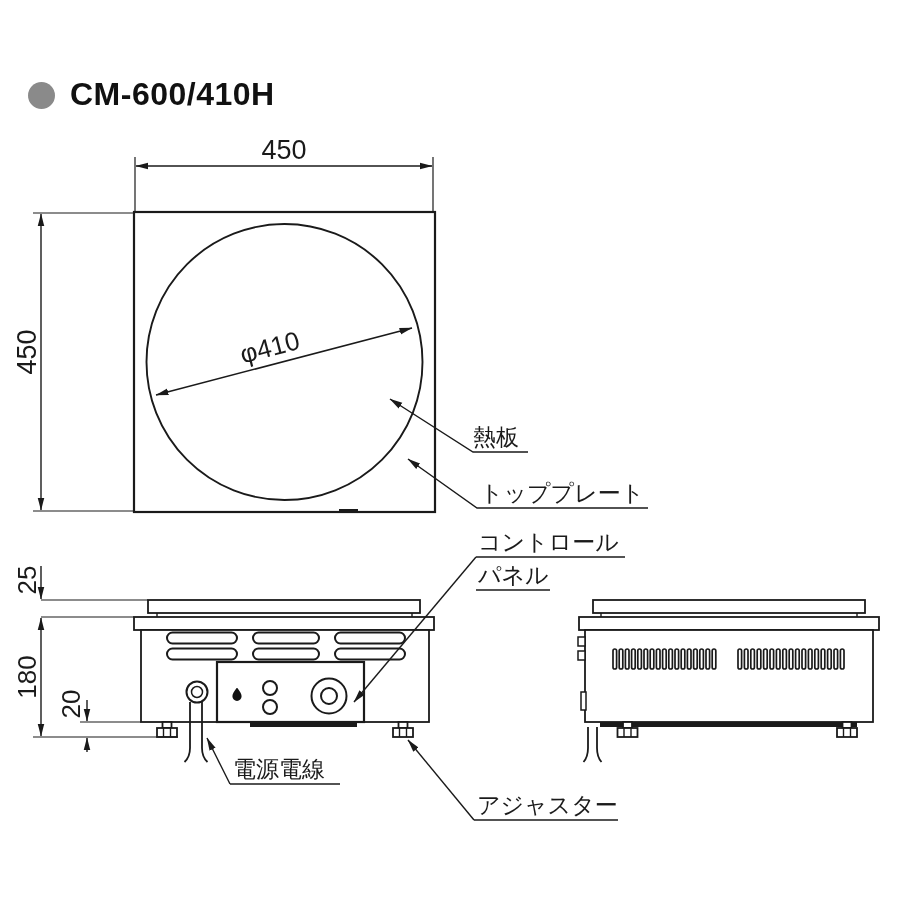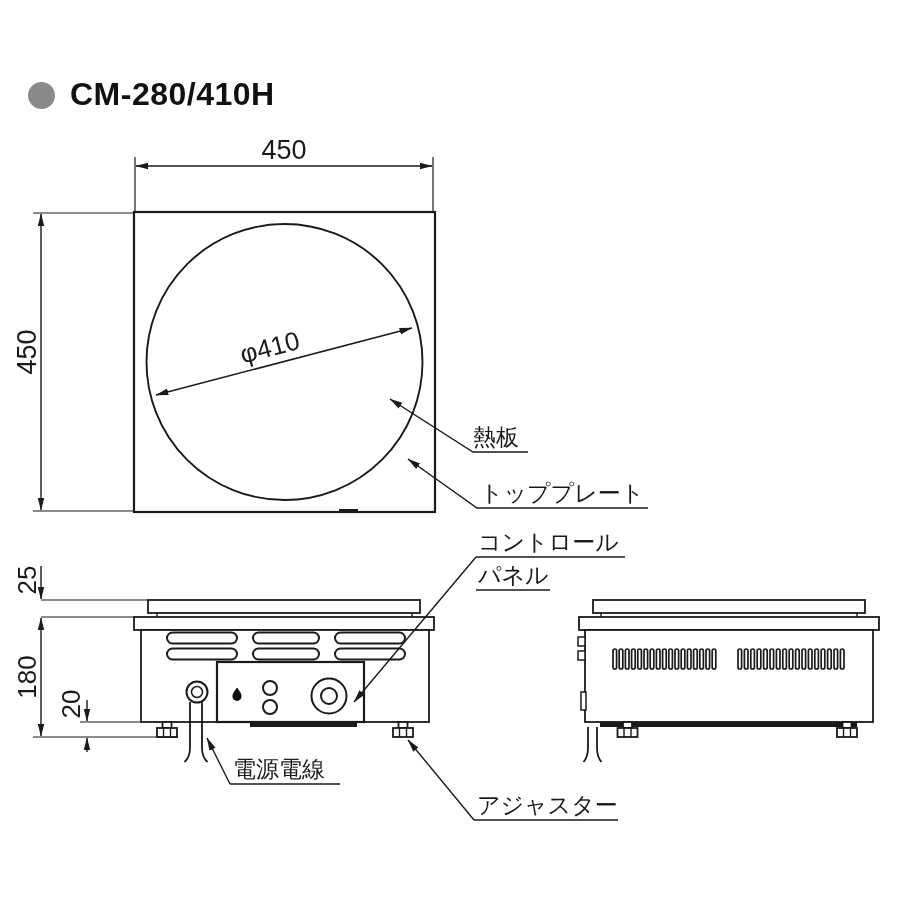--- a/index.html
+++ b/index.html
@@ -35,7 +35,7 @@
 
   <div class="title-row">
     <div class="bullet"></div>
-    <div class="model">CM-280/410H</div>
+    <div class="model">CM-600/410H</div>
   </div>
 
   <svg width="900" height="900" viewBox="0 0 900 900">

